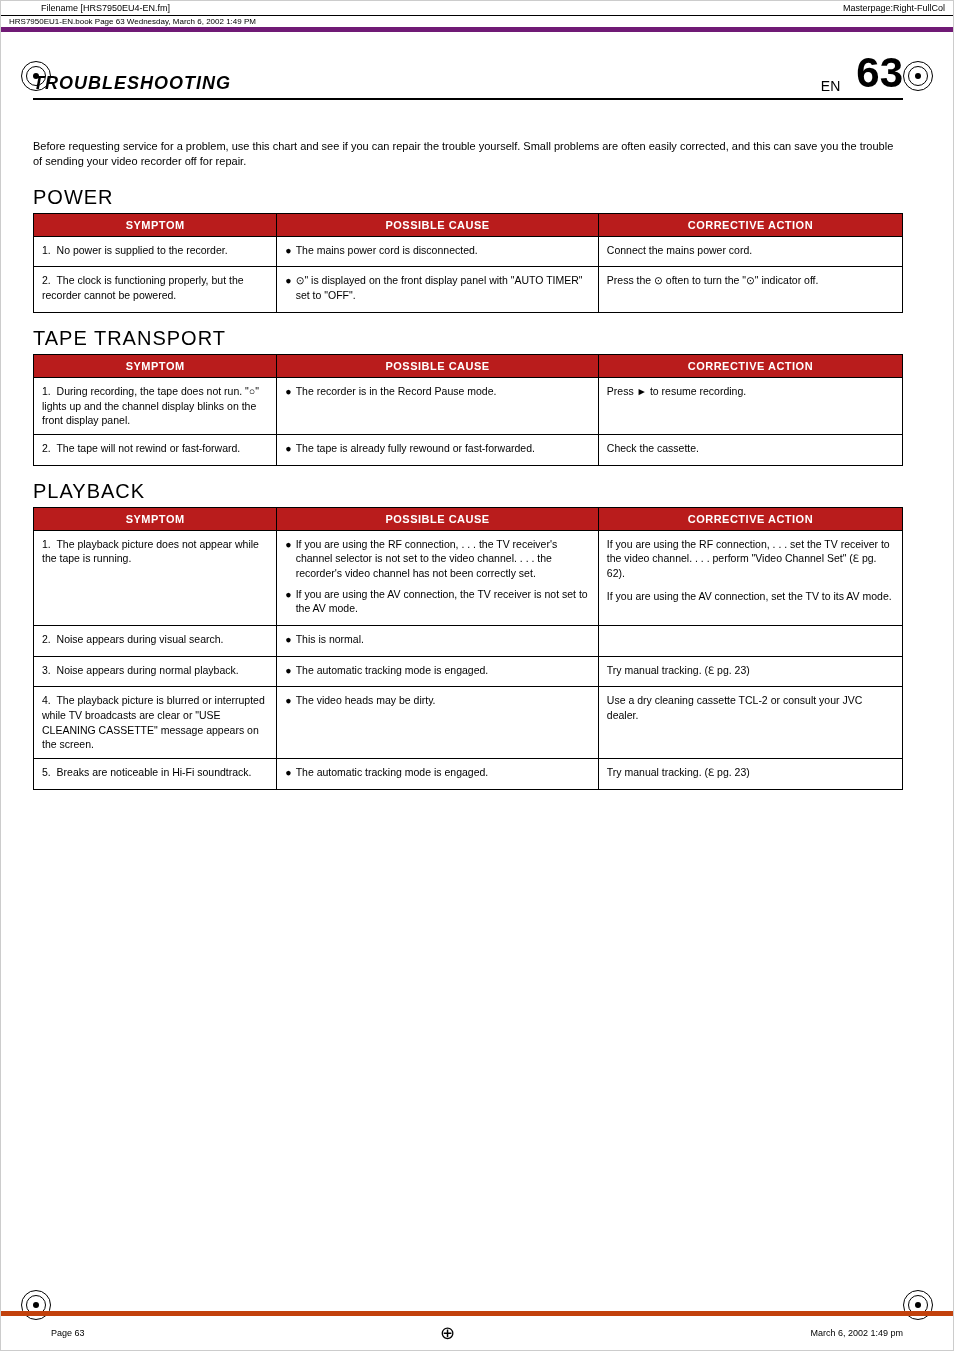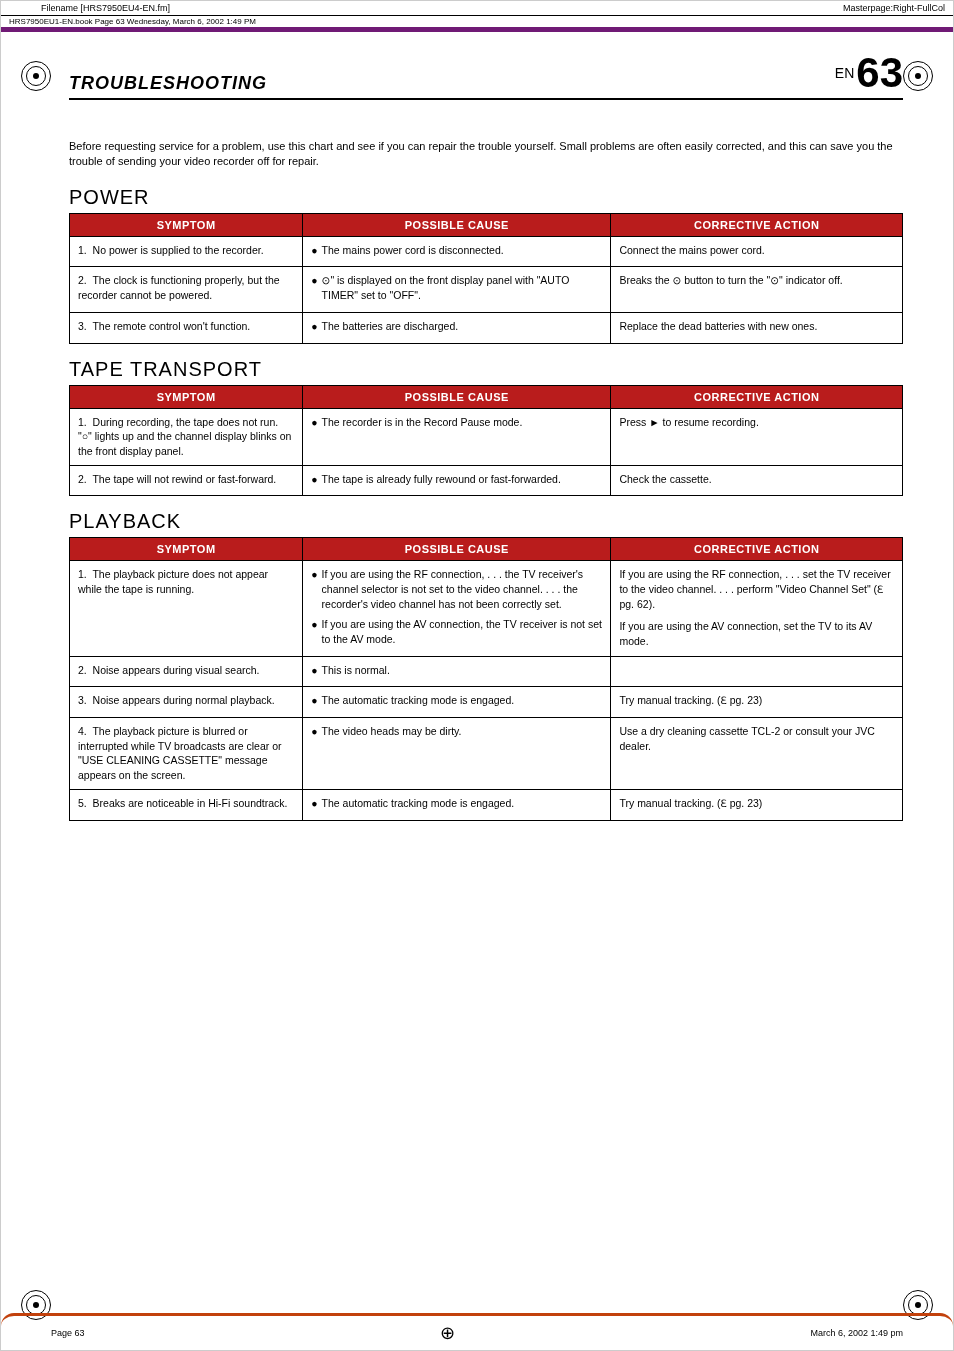--- a/index.html
+++ b/index.html
@@ -43,7 +43,7 @@
 
     
     .content {
-      padding: 20px 50px 20px 68px;
+      padding: 20px 50px 20px 32px;
     }
 
     

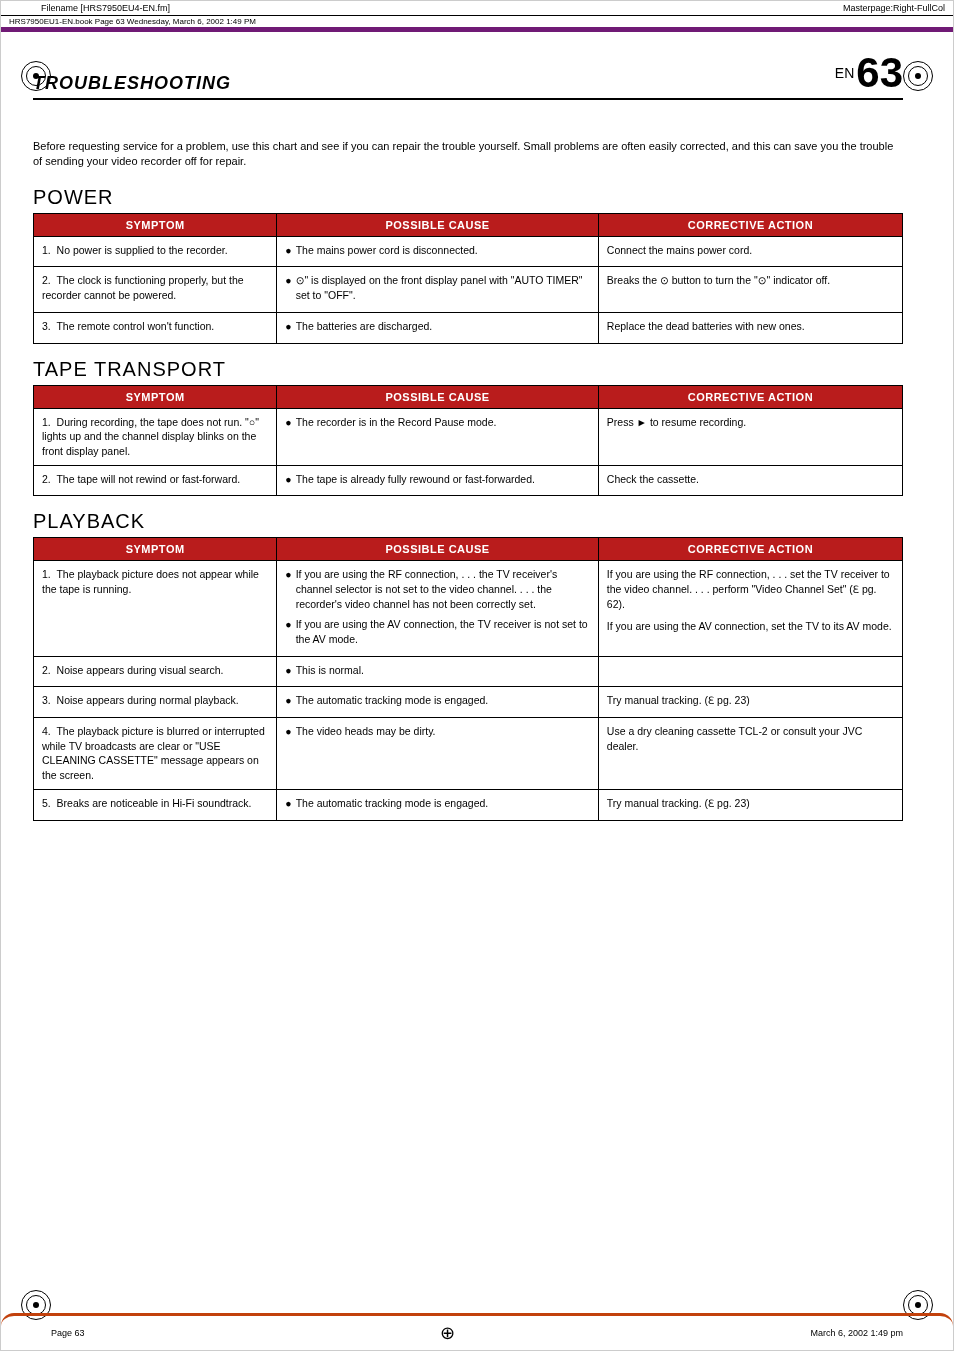--- a/index.html
+++ b/index.html
@@ -65,8 +65,8 @@
 
     .page-number-area {
       display: flex;
-      align-items: center;
-      gap: 2px;
+      align-items: flex-end;
+      gap: 16px;
     }
 
     .en-label {

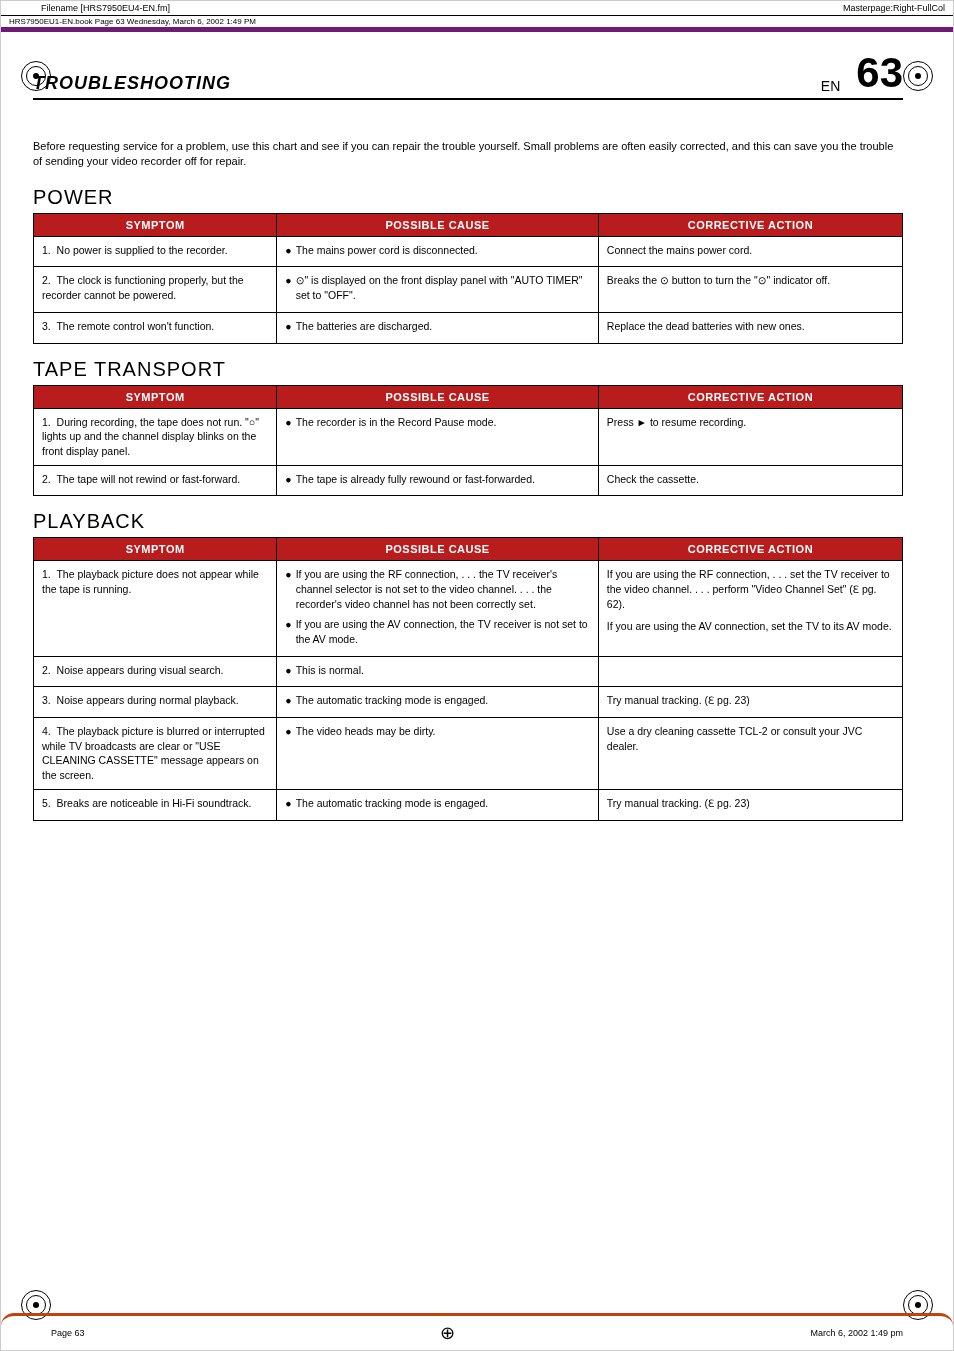--- a/index.html
+++ b/index.html
@@ -249,7 +249,7 @@
                 <span>⊙" is displayed on the front display panel with "AUTO TIMER" set to "OFF".</span>
               </div>
           </td>
-          <td>Breaks the ⊙ button to turn the "⊙" indicator off.</td>
+          <td>Press the ⊙ often to turn the "⊙" indicator off.</td>
         </tr>
         <tr>
           <td>3.&nbsp; The remote control won't function.</td>

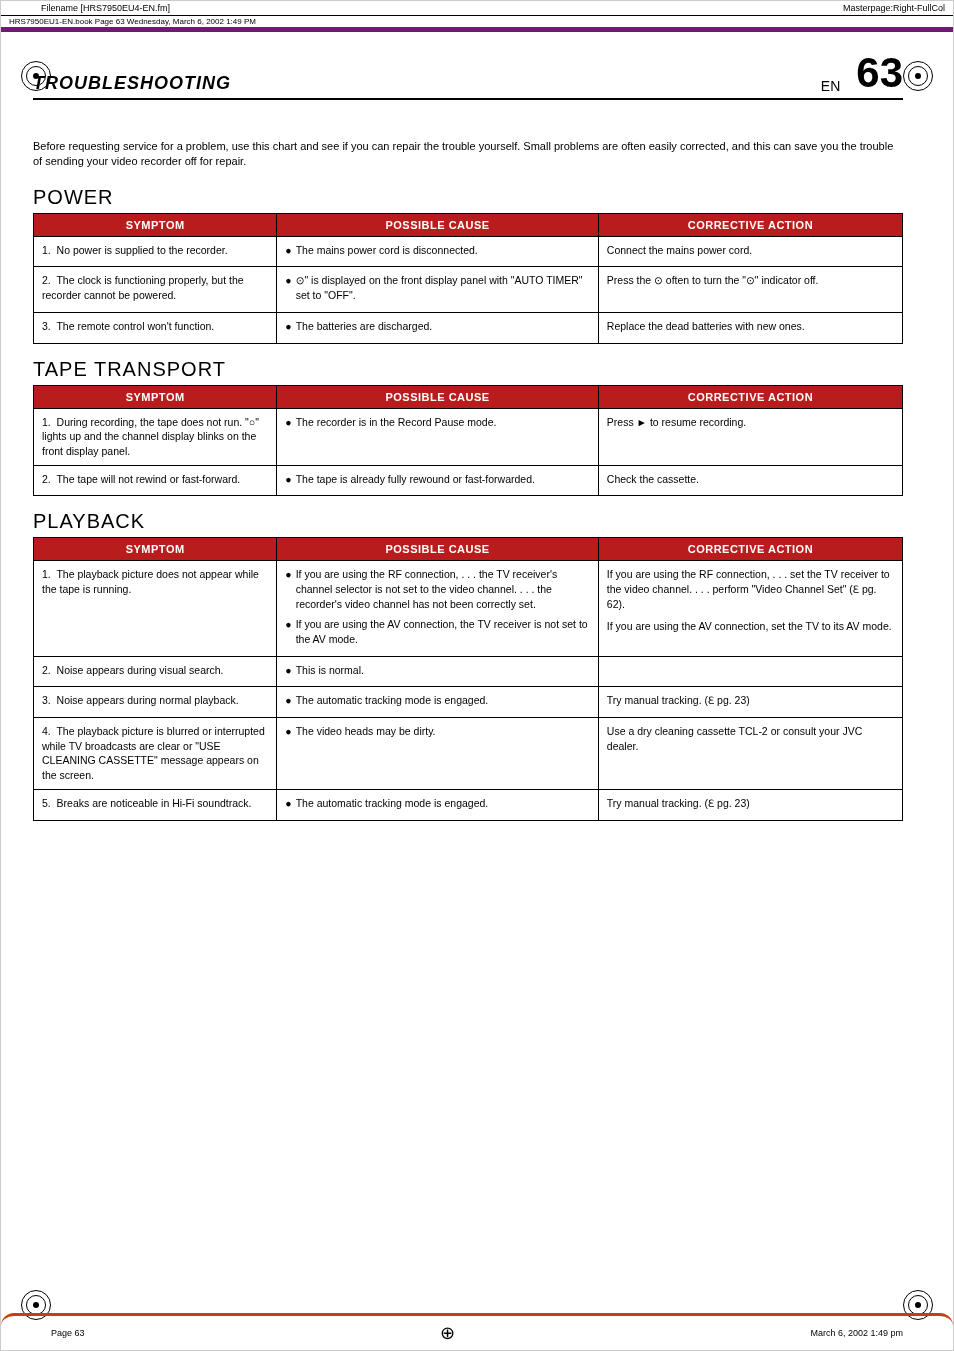--- a/index.html
+++ b/index.html
@@ -251,16 +251,6 @@
           </td>
           <td>Press the ⊙ often to turn the "⊙" indicator off.</td>
         </tr>
-        <tr>
-          <td>3.&nbsp; The remote control won't function.</td>
-          <td>
-            <div class="bullet-item">
-                <span class="bullet">●</span>
-                <span>The batteries are discharged.</span>
-              </div>
-          </td>
-          <td>Replace the dead batteries with new ones.</td>
-        </tr>
       </tbody>
     </table>
 

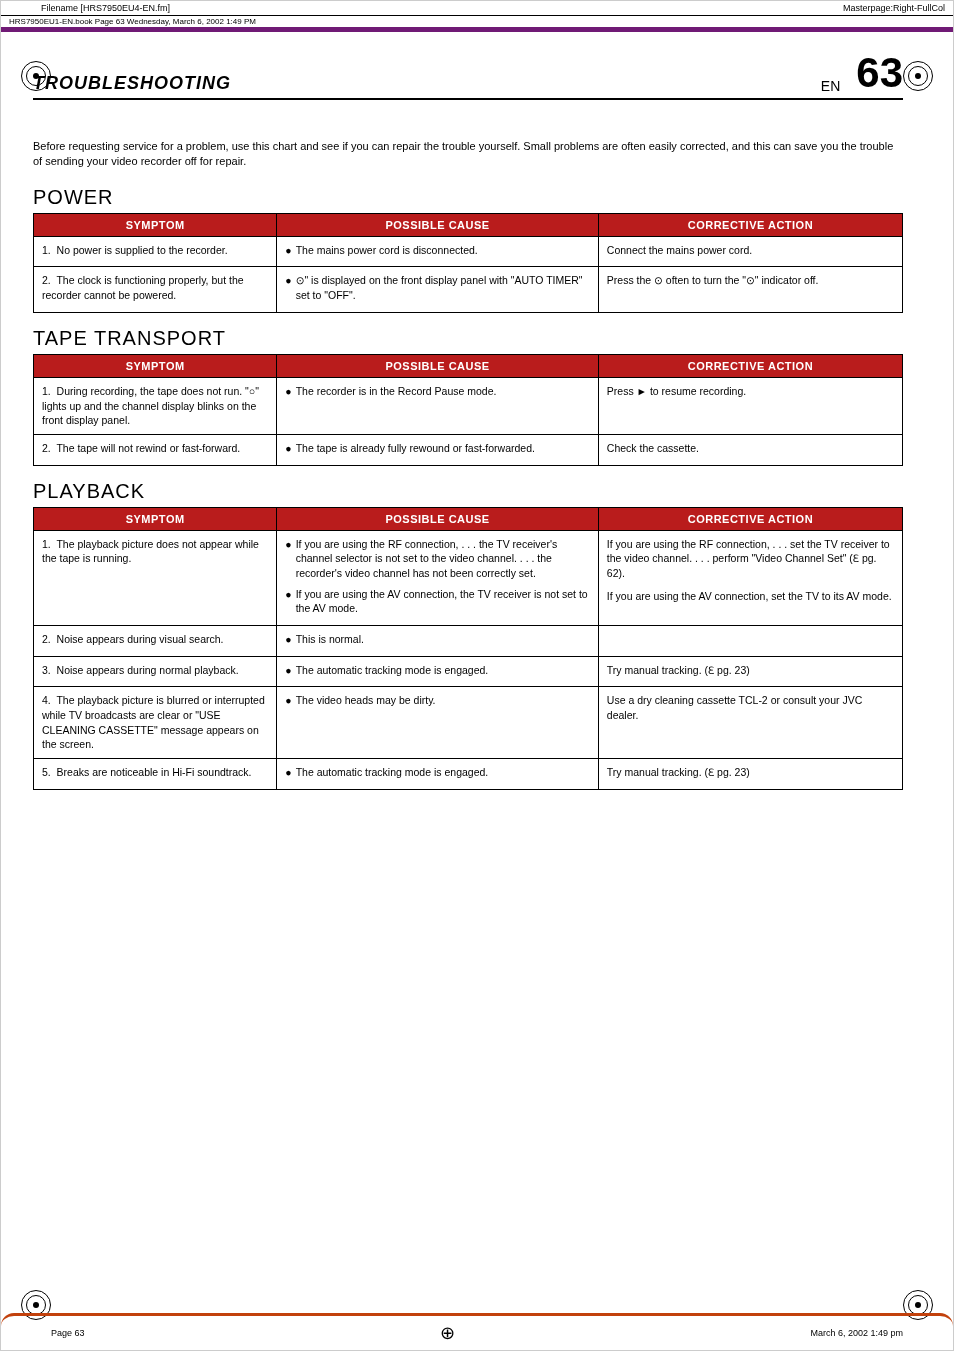--- a/index.html
+++ b/index.html
@@ -146,9 +146,8 @@
       justify-content: space-between;
       align-items: center;
       padding: 6px 50px;
-      border-top: 3px solid #c2410c;
+      border-top: 5px solid #c2410c;
       font-size: 9px;
-      border-radius: 13px;
     }
 
     

